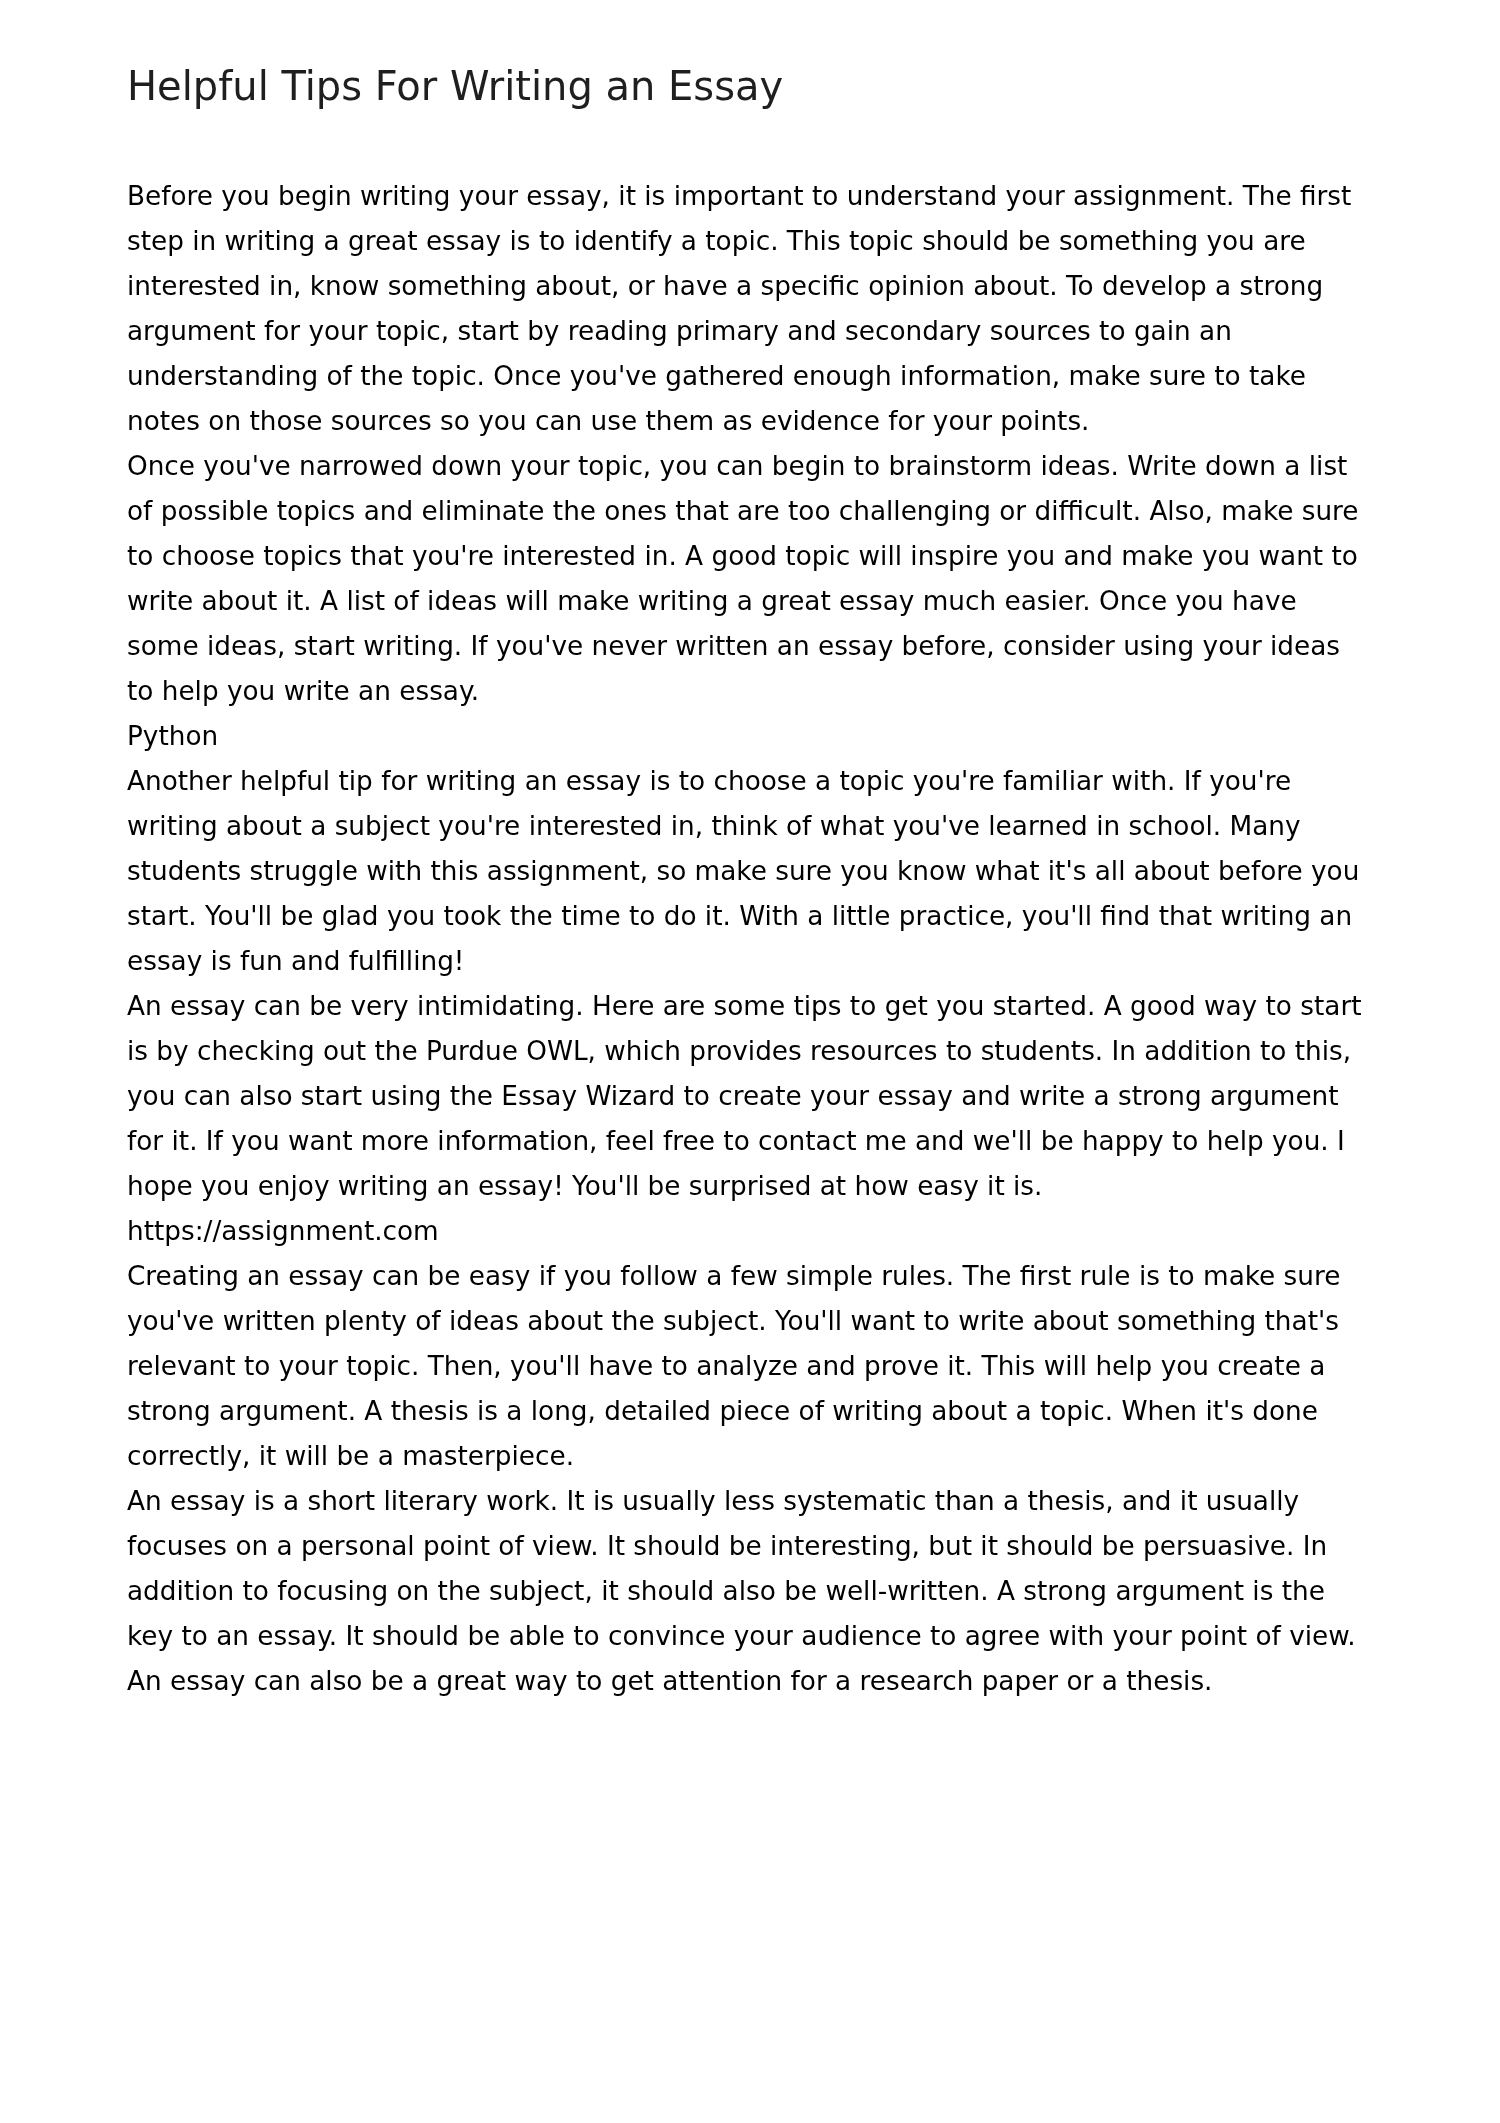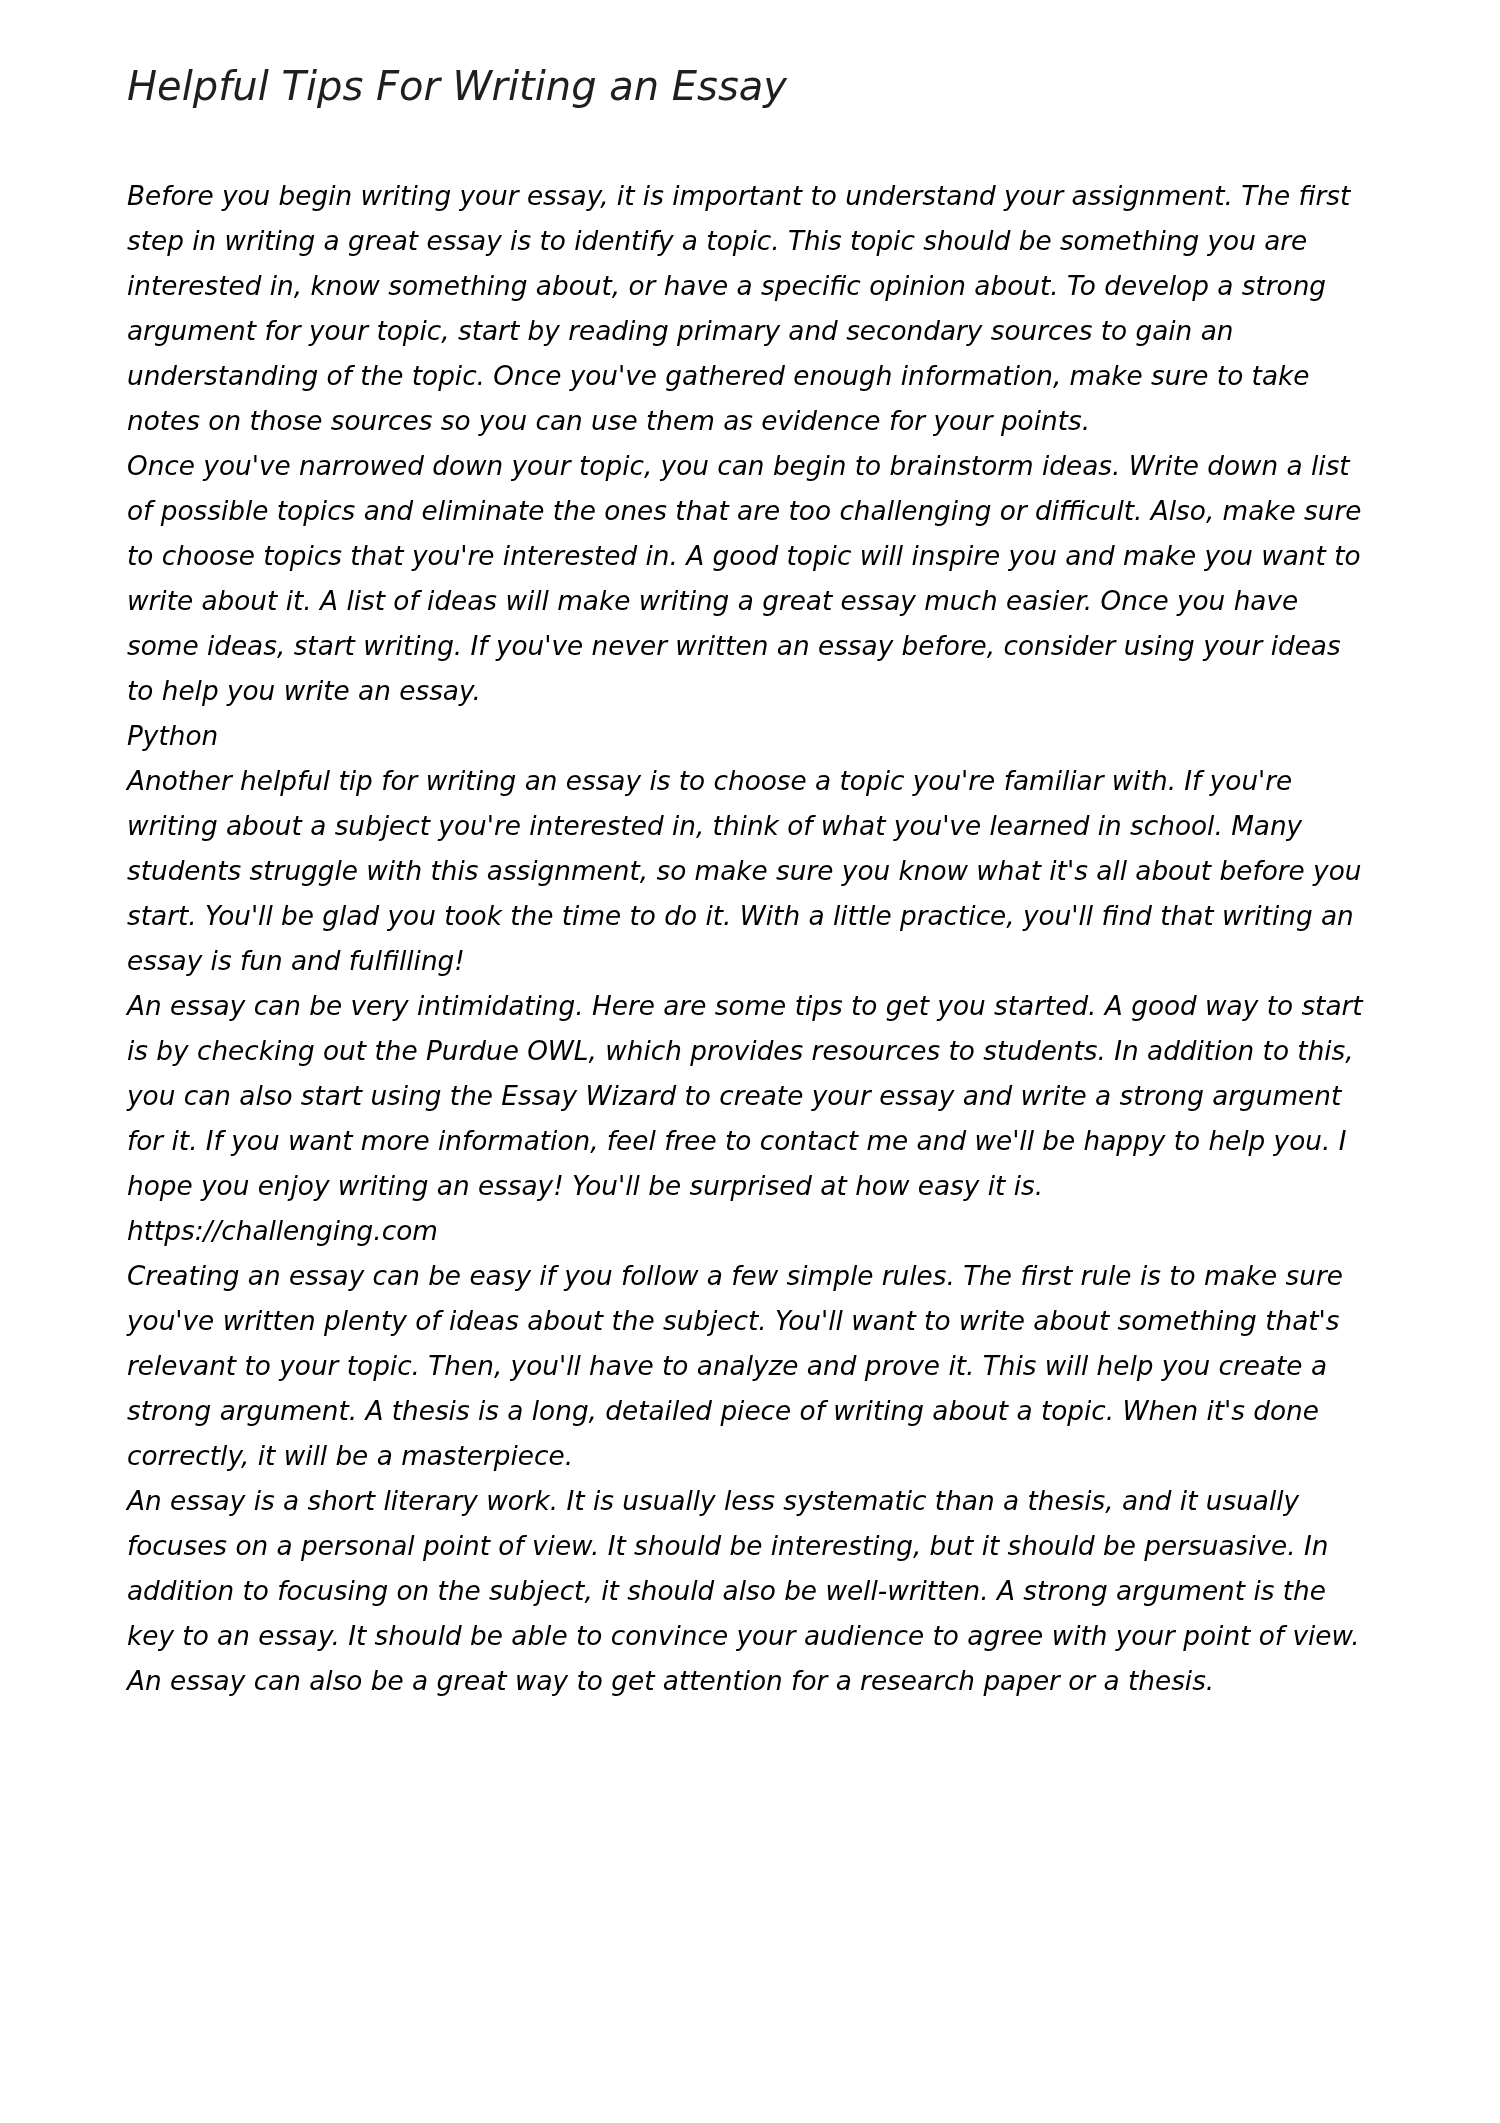--- a/index.html
+++ b/index.html
@@ -20,7 +20,6 @@
     height: 2123px;
     padding: 62px 125px 0 127px;
     background: #ffffff;
-    font-style: italic;
   }
   .doc-title {
     margin: 0 0 64px 0;

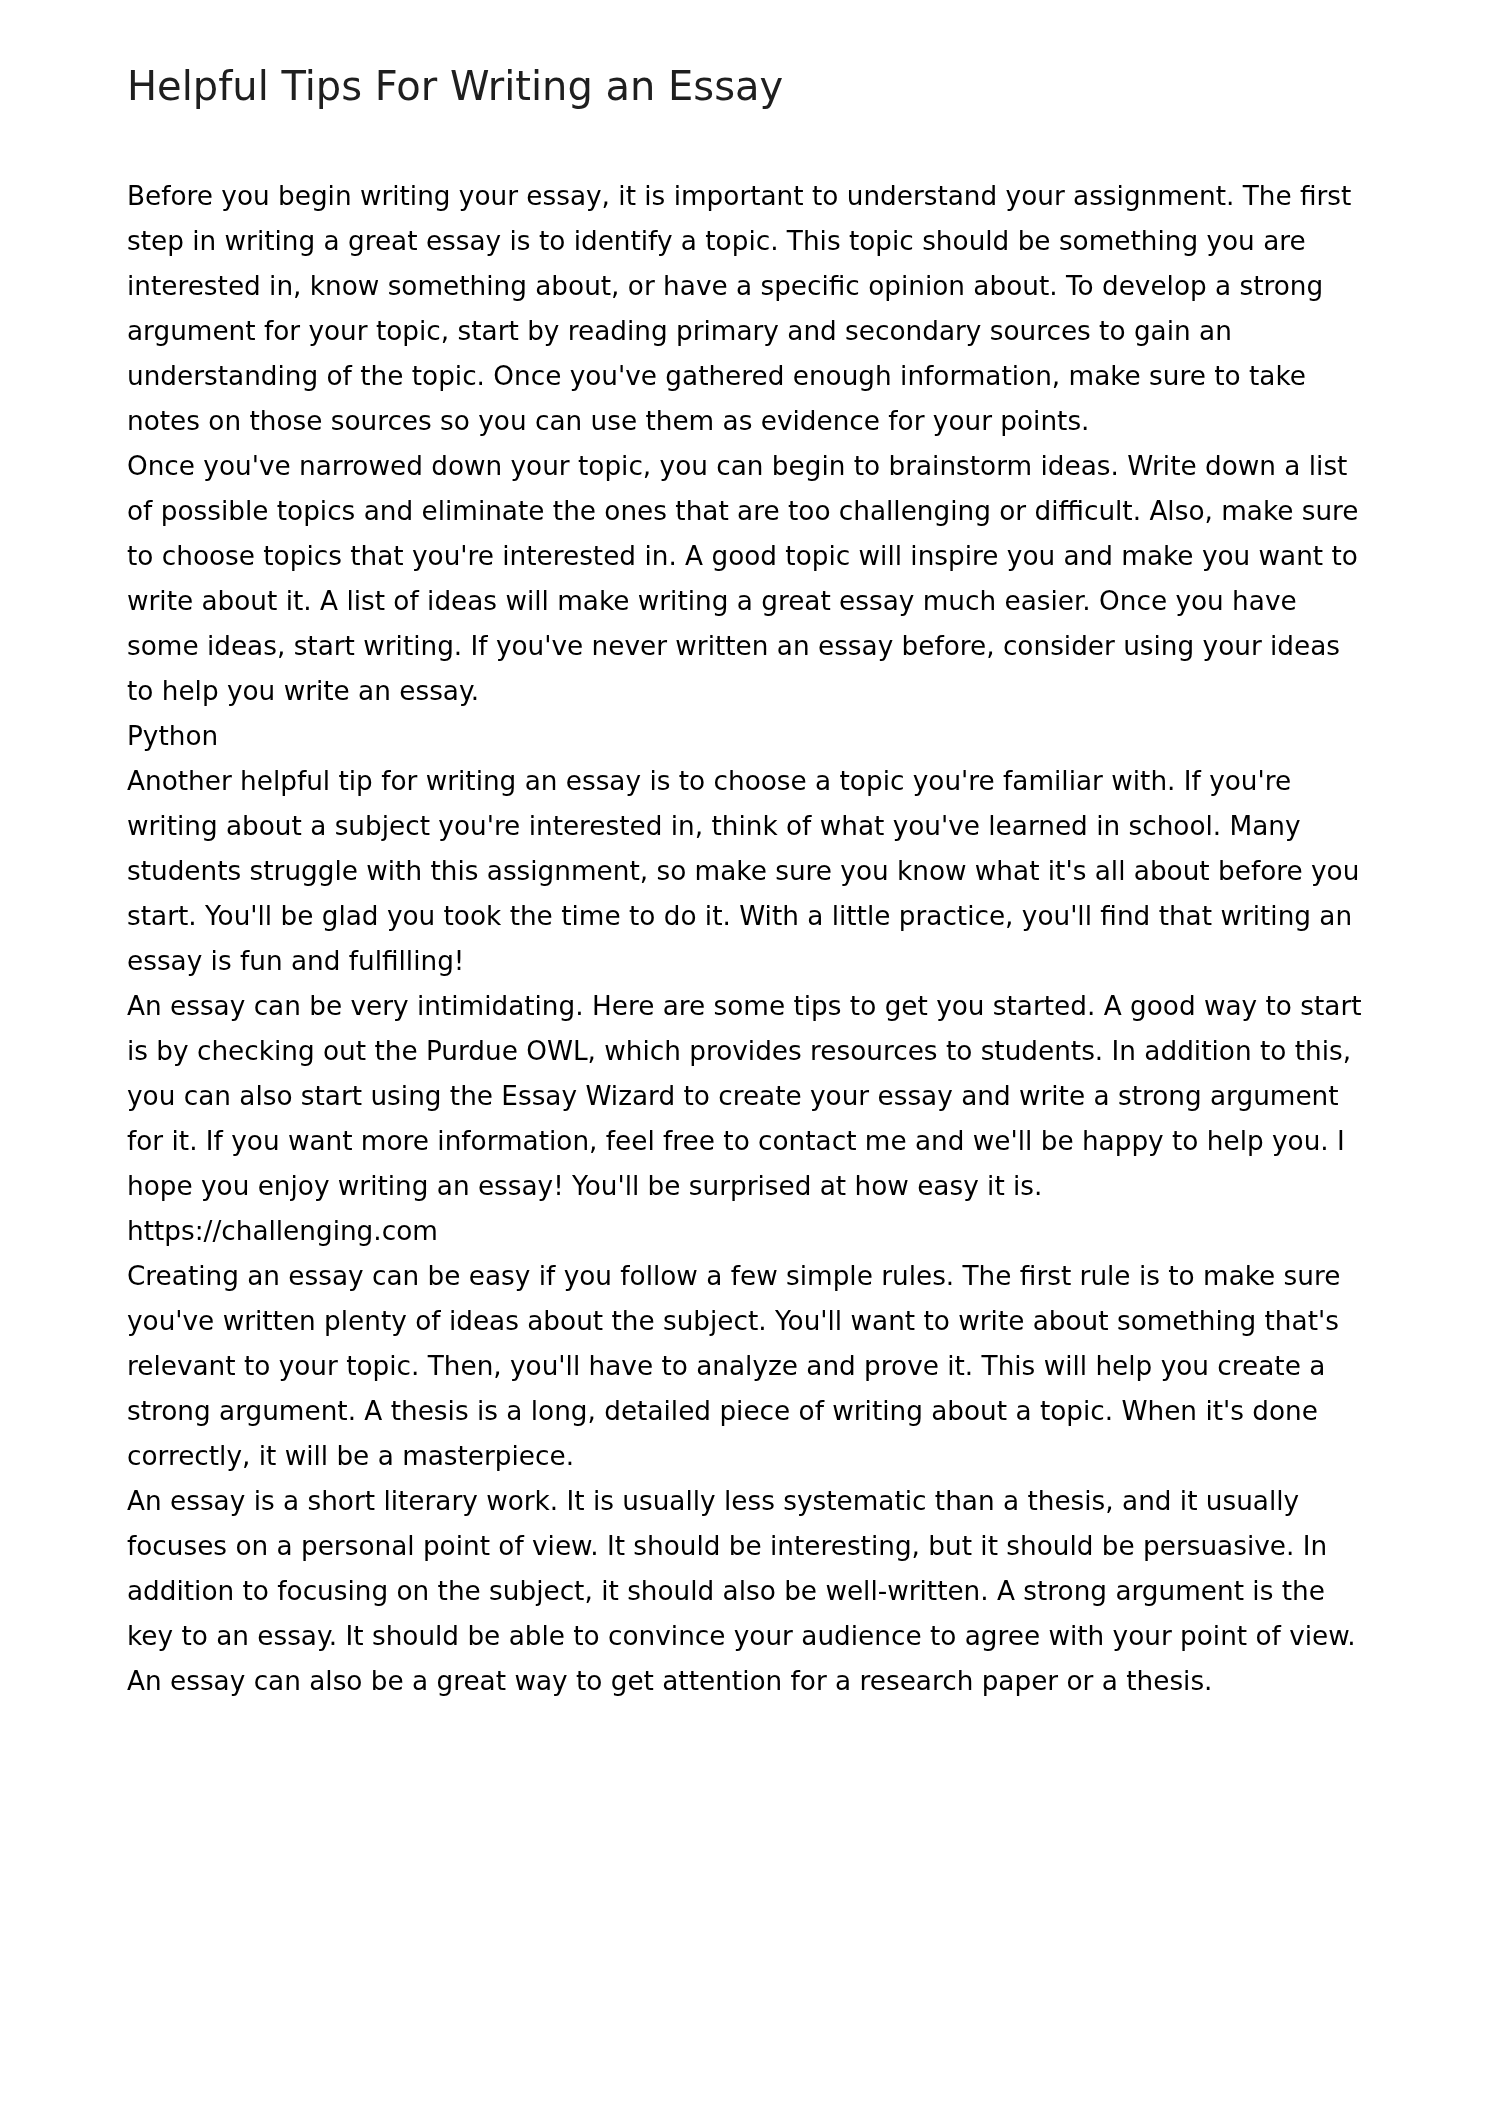--- a/index.html
+++ b/index.html
@@ -53,7 +53,7 @@
     <p>Python</p>
     <p>Another helpful tip for writing an essay is to choose a topic you're familiar with. If you're writing about a subject you're interested in, think of what you've learned in school. Many students struggle with this assignment, so make sure you know what it's all about before you start. You'll be glad you took the time to do it. With a little practice, you'll find that writing an essay is fun and fulfilling!</p>
     <p>An essay can be very intimidating. Here are some tips to get you started. A good way to start is by checking out the Purdue OWL, which provides resources to students. In addition to this, you can also start using the Essay Wizard to create your essay and write a strong argument for it. If you want more information, feel free to contact me and we'll be happy to help you. I hope you enjoy writing an essay! You'll be surprised at how easy it is.</p>
-    <p>https://challenging.com</p>
+    <p>https://assignment.com</p>
     <p>Creating an essay can be easy if you follow a few simple rules. The first rule is to make sure you've written plenty of ideas about the subject. You'll want to write about something that's relevant to your topic. Then, you'll have to analyze and prove it. This will help you create a strong argument. A thesis is a long, detailed piece of writing about a topic. When it's done correctly, it will be a masterpiece.</p>
     <p>An essay is a short literary work. It is usually less systematic than a thesis, and it usually focuses on a personal point of view. It should be interesting, but it should be persuasive. In addition to focusing on the subject, it should also be well-written. A strong argument is the key to an essay. It should be able to convince your audience to agree with your point of view. An essay can also be a great way to get attention for a research paper or a thesis.</p>
   </div>

